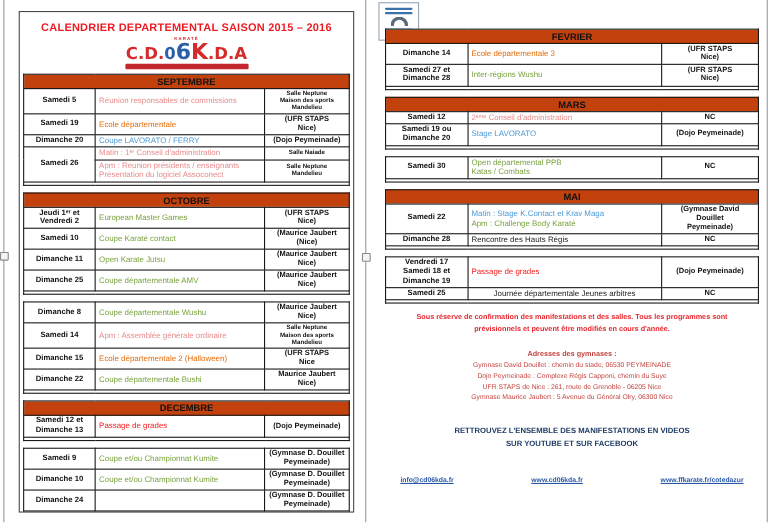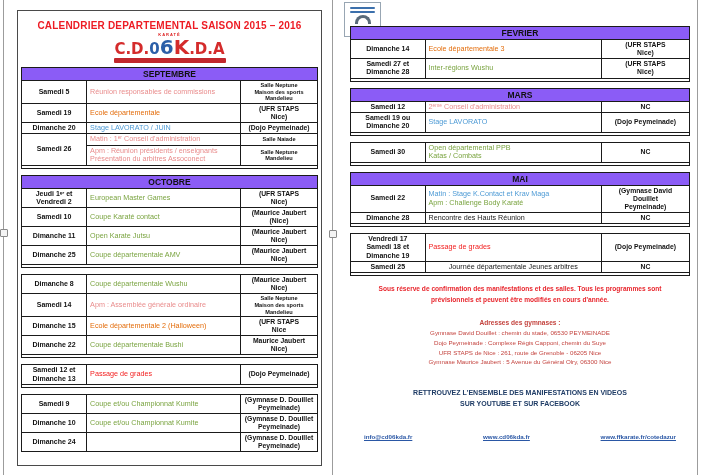--- a/index.html
+++ b/index.html
@@ -28,7 +28,7 @@
   
   table.month { border-collapse:collapse; width:100%; table-layout:fixed; margin-bottom:6px; }
   table.month td { border:1px solid #1a1a1a; padding:1px 3px; vertical-align:middle; line-height:1.18; }
-  td.mhead { background:#8b5cf6; font-weight:bold; font-size:8.5px; text-align:center; color:#111; padding:1px; }
+  td.mhead { background:#c2410c; font-weight:bold; font-size:8.5px; text-align:center; color:#111; padding:1px; }
   td.dcell { font-weight:bold; font-size:7px; text-align:center; white-space:pre-line; color:#111; }
   td.ecell { font-size:7.2px; font-weight:normal; }
   td.lcell { font-weight:bold; font-size:6.8px; text-align:center; white-space:pre-line; color:#111; }

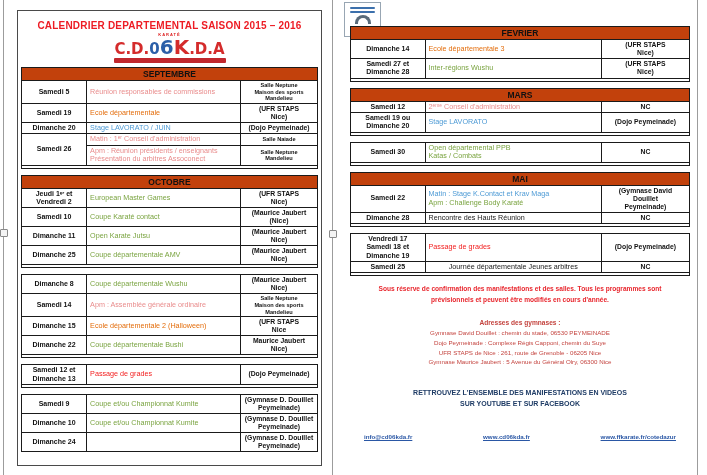--- a/index.html
+++ b/index.html
@@ -102,7 +102,7 @@
             <tr>
               <td class="dcell" rowspan="1">Dimanche 20</td>
               <td class="ecell">
-                <div style="color: rgb(77, 154, 213);">Stage LAVORATO / JUIN</div>
+                <div style="color: rgb(77, 154, 213);">Coupe LAVORATO / FERRY</div>
               </td>
               <td class="lcell">(Dojo Peymeinade)</td>
             </tr>

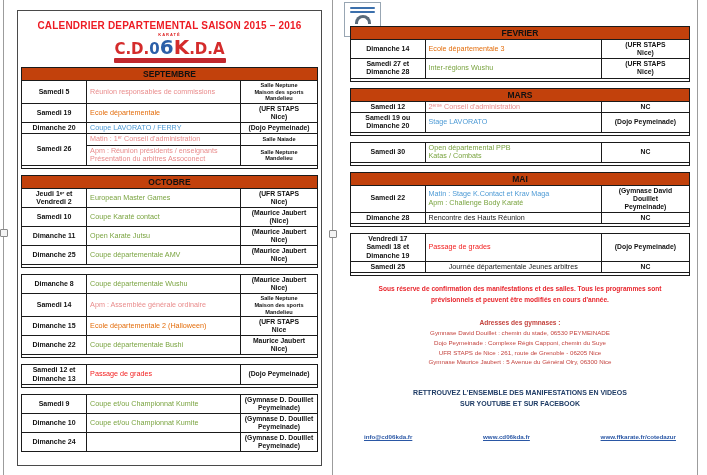--- a/index.html
+++ b/index.html
@@ -116,7 +116,7 @@
             <tr>
               <td class="ecell">
                 <div style="color: rgb(233, 140, 140);">Apm : Réunion présidents / enseignants</div>
-                <div style="color: rgb(233, 140, 140);">Présentation du arbitres Assoconect</div>
+                <div style="color: rgb(233, 140, 140);">Présentation du logiciel Assoconect</div>
               </td>
               <td class="lcell small">Salle Neptune
 Mandelieu</td>

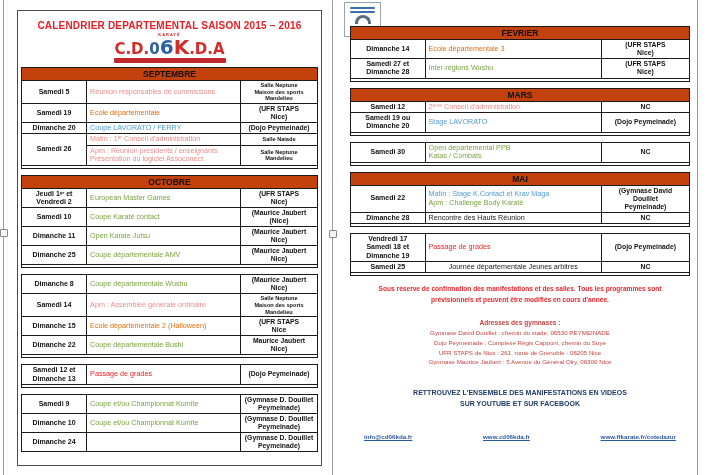--- a/index.html
+++ b/index.html
@@ -390,7 +390,7 @@
             <tr>
               <td class="dcell" rowspan="1">Dimanche 28</td>
               <td class="ecell">
-                <div style="color: rgb(26, 26, 26);">Rencontre des Hauts Réunion</div>
+                <div style="color: rgb(26, 26, 26);">Rencontre des Hauts Régis</div>
               </td>
               <td class="lcell">NC</td>
             </tr>

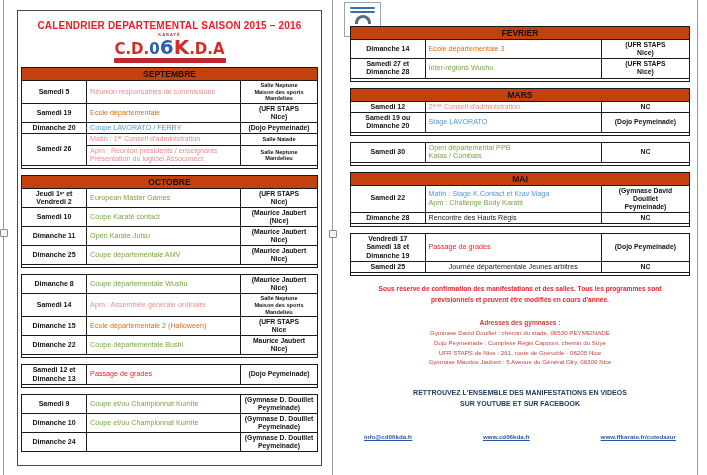--- a/index.html
+++ b/index.html
@@ -227,6 +227,9 @@
           </colgroup>
           <tbody>
             <tr>
+              <td colspan="3" class="mhead">DECEMBRE</td>
+            </tr>
+            <tr>
               <td class="dcell" rowspan="1">Samedi 12 et
 Dimanche 13</td>
               <td class="ecell">

